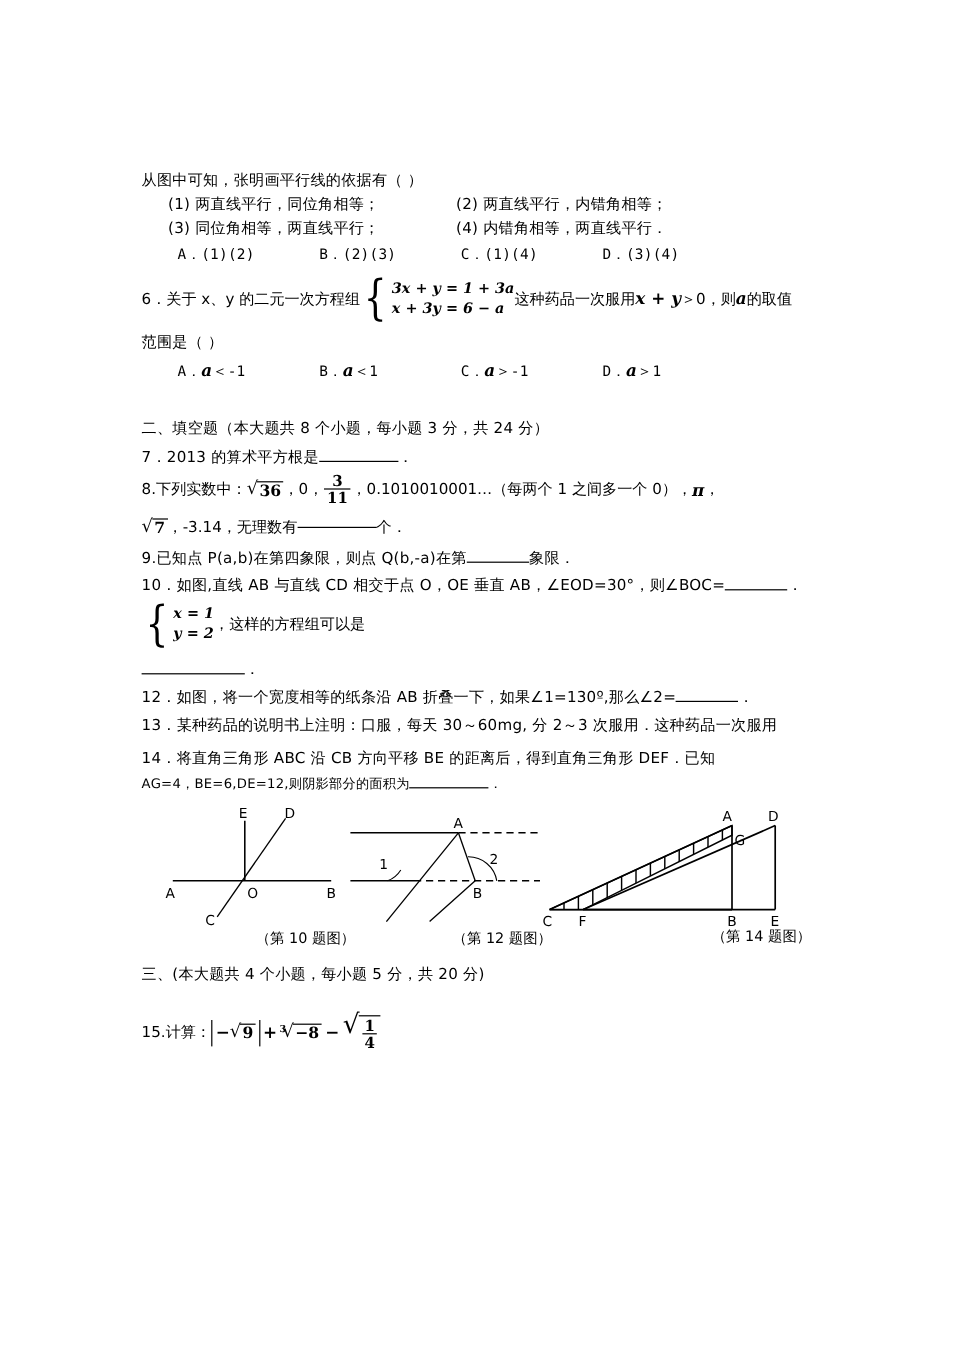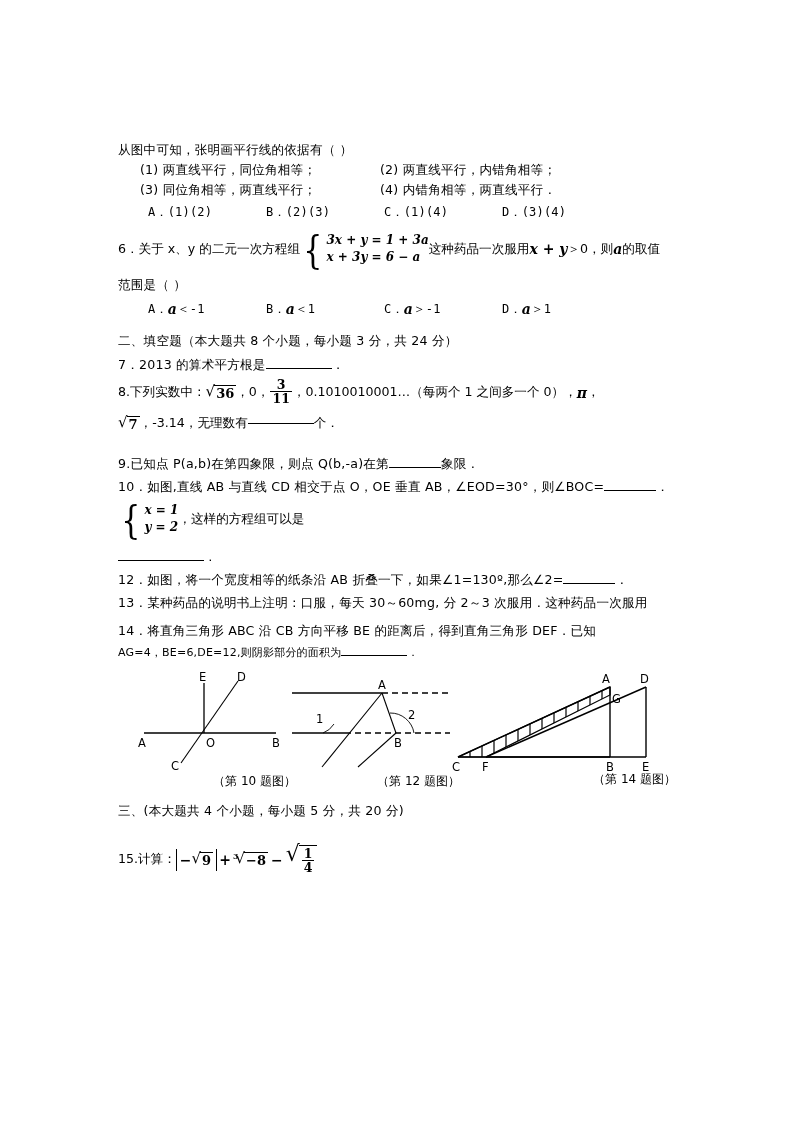--- a/index.html
+++ b/index.html
@@ -252,7 +252,7 @@
       </span>
     </div>
 
-    <div class="line cn" style="margin-top:12px">二、填空题（本大题共 8 个小题，每小题 3 分，共 24 分）</div>
+    <div class="line cn" style="margin-top:28px">二、填空题（本大题共 8 个小题，每小题 3 分，共 24 分）</div>
 
     <div class="line cn row" style="margin-top:4px">
       <span>7．2013 的算术平方根是</span>

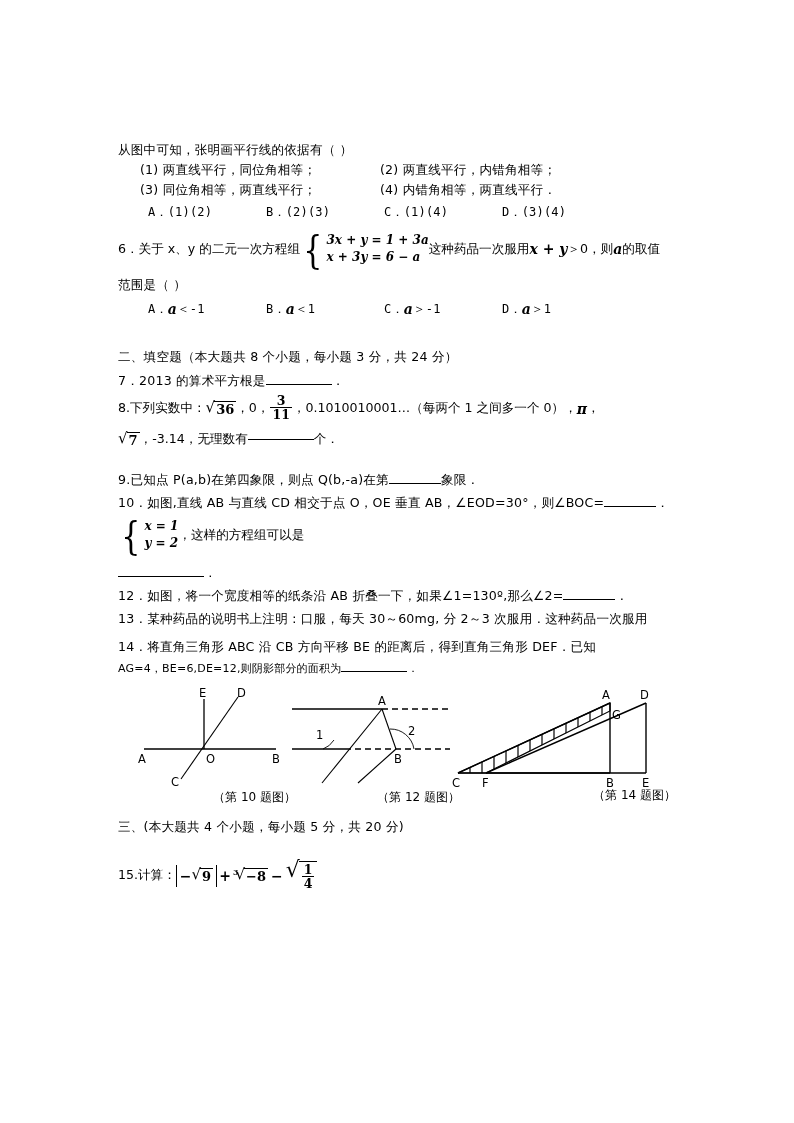--- a/index.html
+++ b/index.html
@@ -285,7 +285,7 @@
       <span class="cn">个．</span>
     </div>
 
-    <div class="line cn row" style="margin-top:22px">
+    <div class="line cn row" style="margin-top:7px">
       <span>9.已知点 P(a,b)在第四象限，则点 Q(b,-a)在第</span>
       <span class="blank b-md"></span>
       <span>象限．</span>

